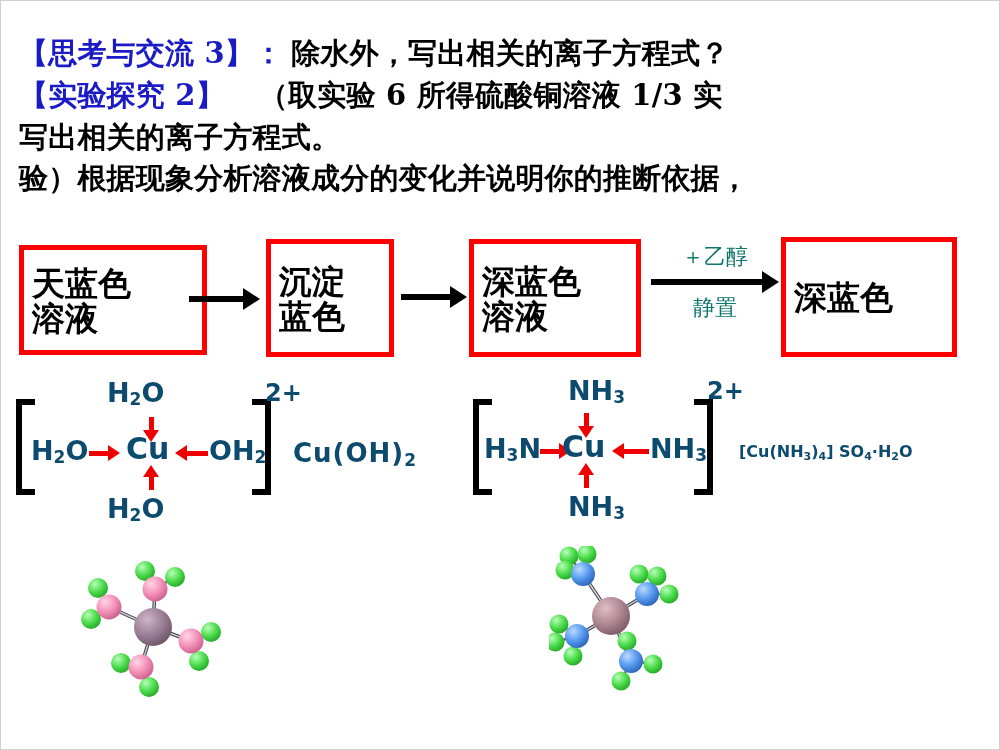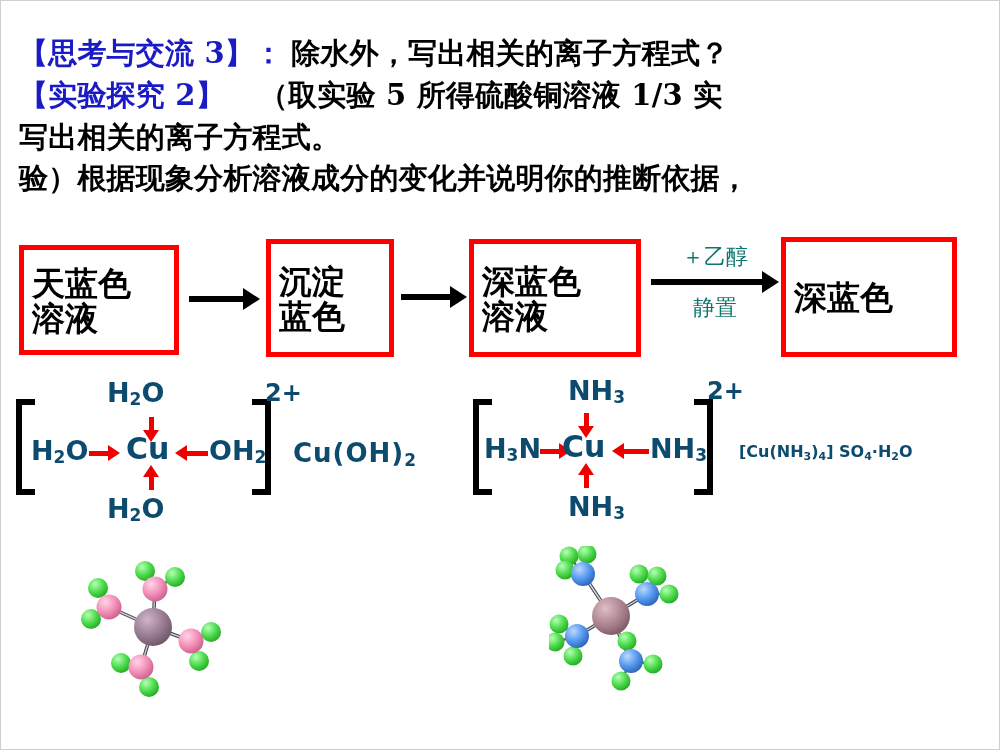--- a/index.html
+++ b/index.html
@@ -254,7 +254,7 @@
       <span class="hl-blue">【思考与交流 3】</span><span class="hl-blue">：</span><span class="small-gap"></span><span>除水外，写出相关的离子方程式？</span>
     </div>
     <div class="l2">
-      <span class="hl-blue">【实验探究 2】</span><span class="indent-gap"></span><span>（取实验 5 所得硫酸铜溶液 1/3 实</span>
+      <span class="hl-blue">【实验探究 2】</span><span class="indent-gap"></span><span>（取实验 6 所得硫酸铜溶液 1/3 实</span>
     </div>
     <div>写出相关的离子方程式。</div>
     <div>验）根据现象分析溶液成分的变化并说明你的推断依据，</div>

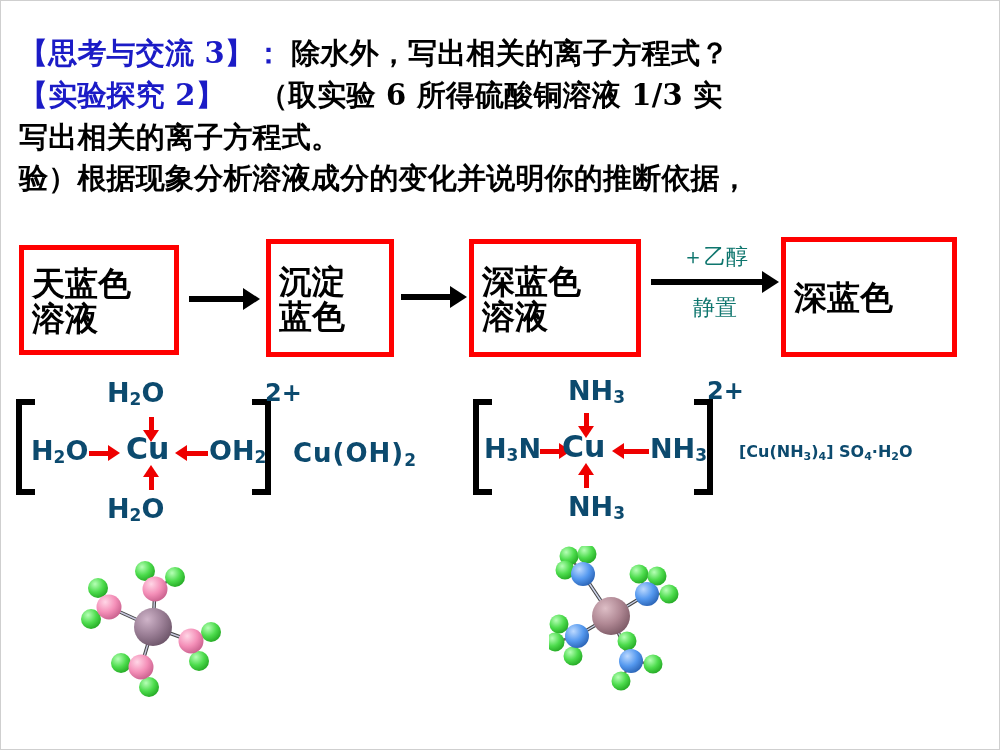--- a/index.html
+++ b/index.html
@@ -68,7 +68,7 @@
   }
   .fbox span { display: block; white-space: nowrap; }
 
-  #box1 { left: 18px;  top: 6px;  width: 160px; height: 110px; }
+  #box1 { left: 18px;  top: 6px;  width: 188px; height: 110px; }
   #box2 { left: 265px; top: 0px;  width: 128px; height: 118px; }
   #box3 { left: 468px; top: 0px;  width: 172px; height: 118px; }
   #box4 { left: 780px; top: -2px; width: 176px; height: 120px; }

